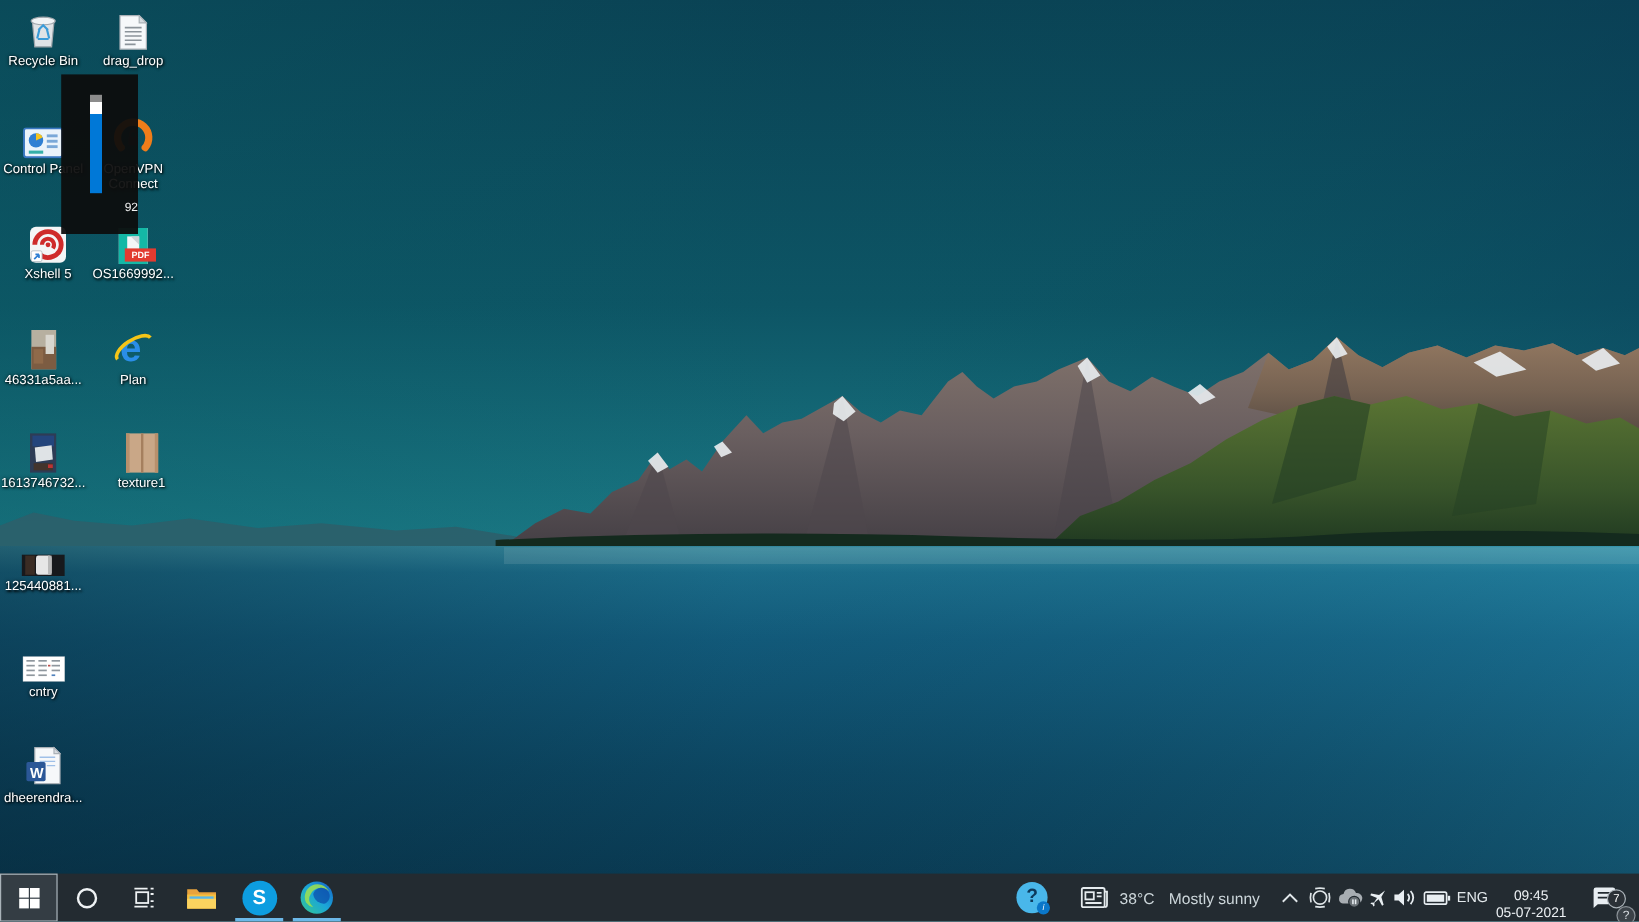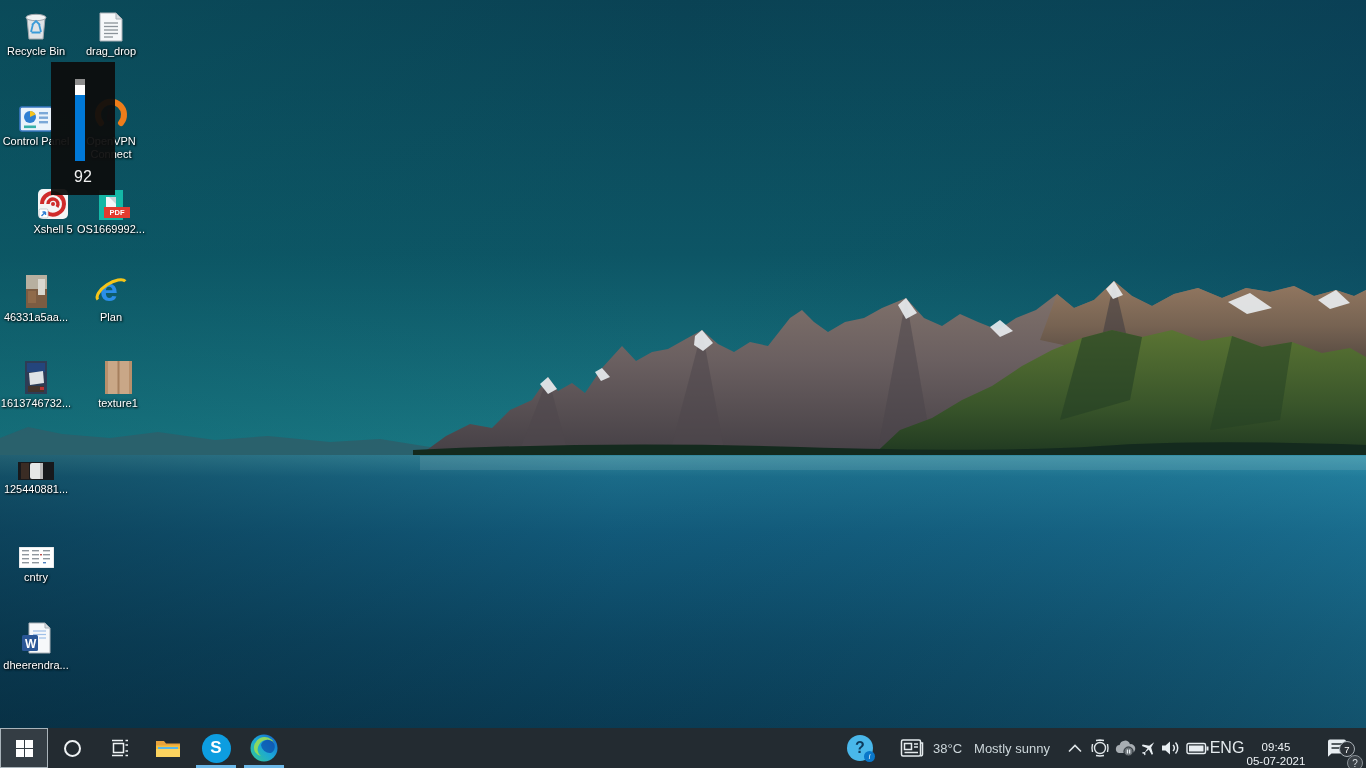--- a/index.html
+++ b/index.html
@@ -26,7 +26,7 @@
   #osd-track .cap   { width:10px; height:6px;  background:#8c8c8c; }
   #osd-track .thumb { width:10px; height:10px; background:#ffffff; }
   #osd-track .fill  { width:10px; height:66px; background:#0078d7; }
-  #osd-value { position:absolute; top:106px; width:100%; text-align:center; color:#f2f2f2; font-size:16px; }
+  #osd-value { position:absolute; top:106px; width:100%; text-align:right; color:#f2f2f2; font-size:10px; }
 
   
   #taskbar { position:absolute; left:0; bottom:0; width:1366px; height:40px; background:#232b31; z-index:100; }

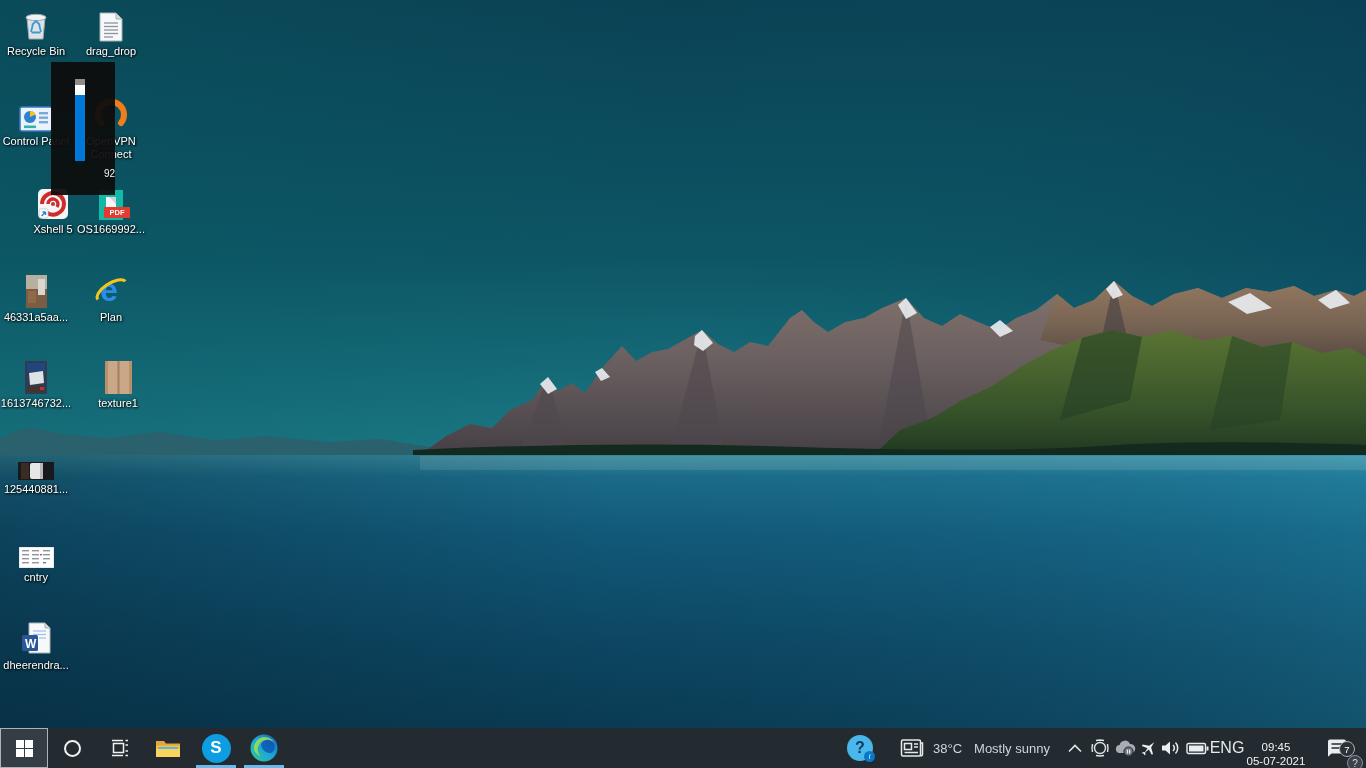--- a/index.html
+++ b/index.html
@@ -189,7 +189,7 @@
     <div class="icon-label">OpenVPN Connect</div>
   </div>
 
-  <div class="desktop-icon" style="left:17px; top:184px;">
+  <div class="desktop-icon" style="left:4px; top:184px;">
     <div class="icon-art">
       <svg width="32" height="32" viewBox="0 0 32 32">
         <rect x="1" y="1" width="30" height="30" rx="5" fill="#f4f5f6"></rect>

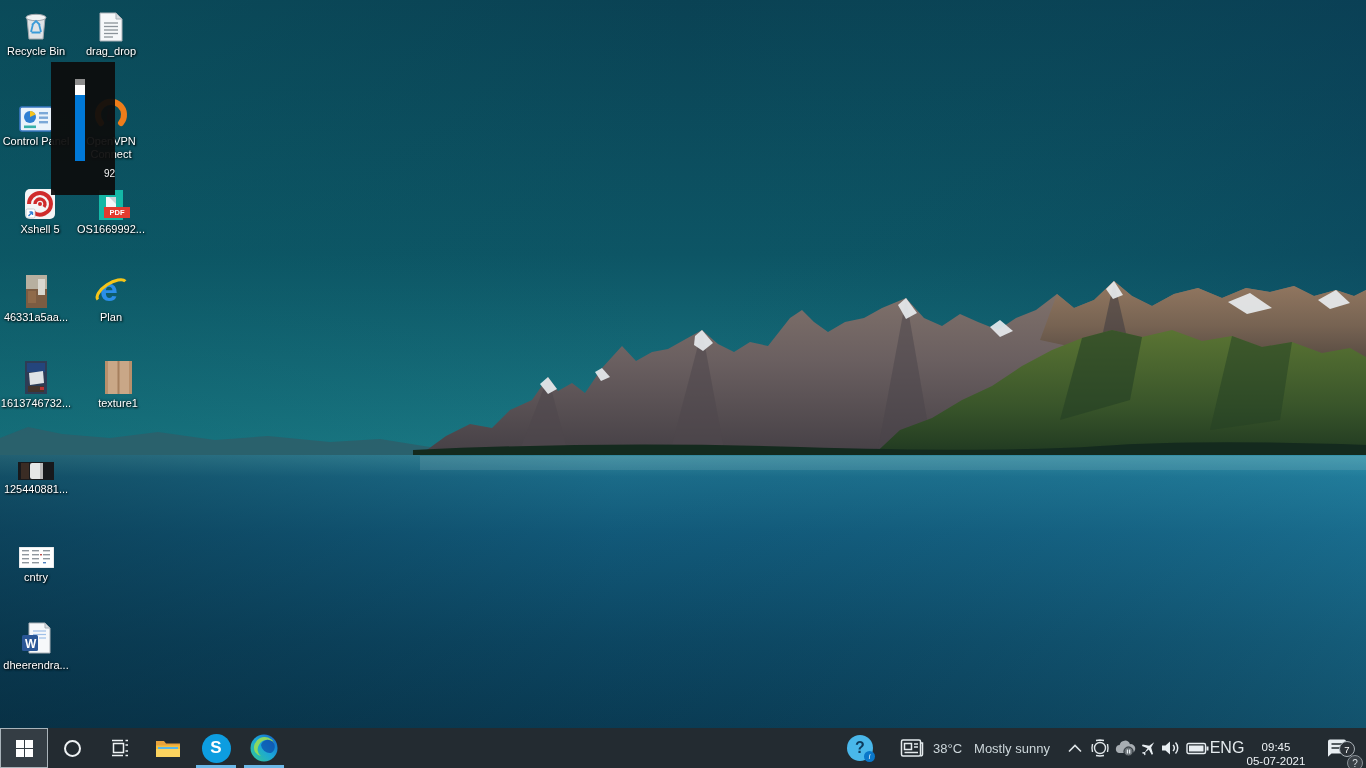--- a/index.html
+++ b/index.html
@@ -36,7 +36,7 @@
   .win-logo span { background:#ffffff; }
   #cortana-ring { width:17px; height:17px; border:2px solid #eef2f4; border-radius:50%; }
   .run-underline { position:absolute; bottom:0; left:4px; width:40px; height:3px; background:#6cb8e8; }
-  .tray-text { color:#e3e9ec; font-size:16px; }
+  .tray-text { color:#e3e9ec; font-size:12px; }
   #clock { color:#eef2f5; font-size:11.5px; line-height:14px; text-align:center; }
   #weather-text { color:#ccd6da; font-size:13px; margin-left:8px; white-space:nowrap; }
   #notif-badge { position:absolute; right:-6px; bottom:2px; width:16px; height:16px; border-radius:50%;

